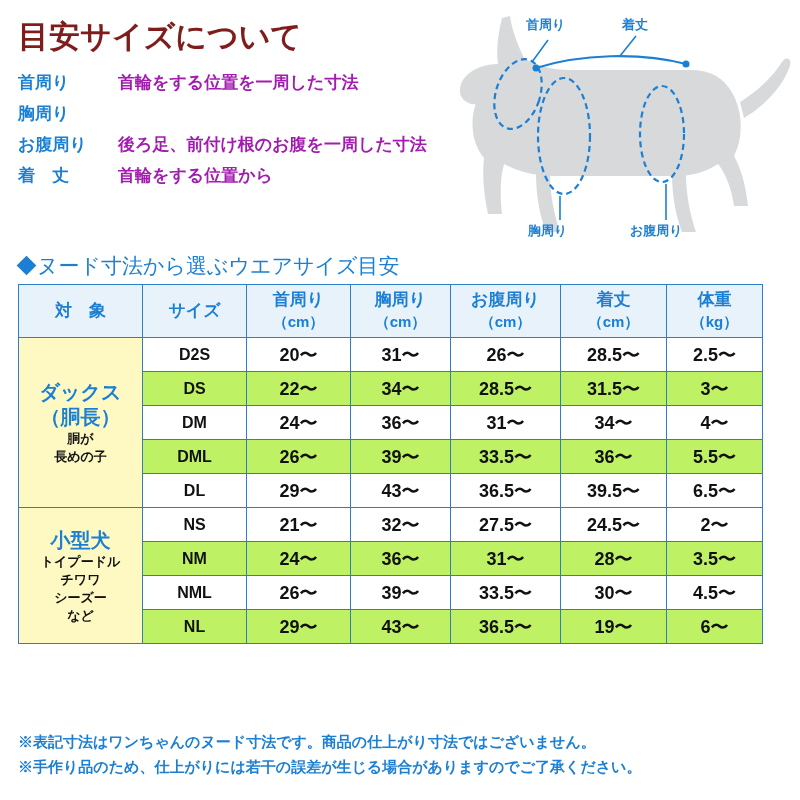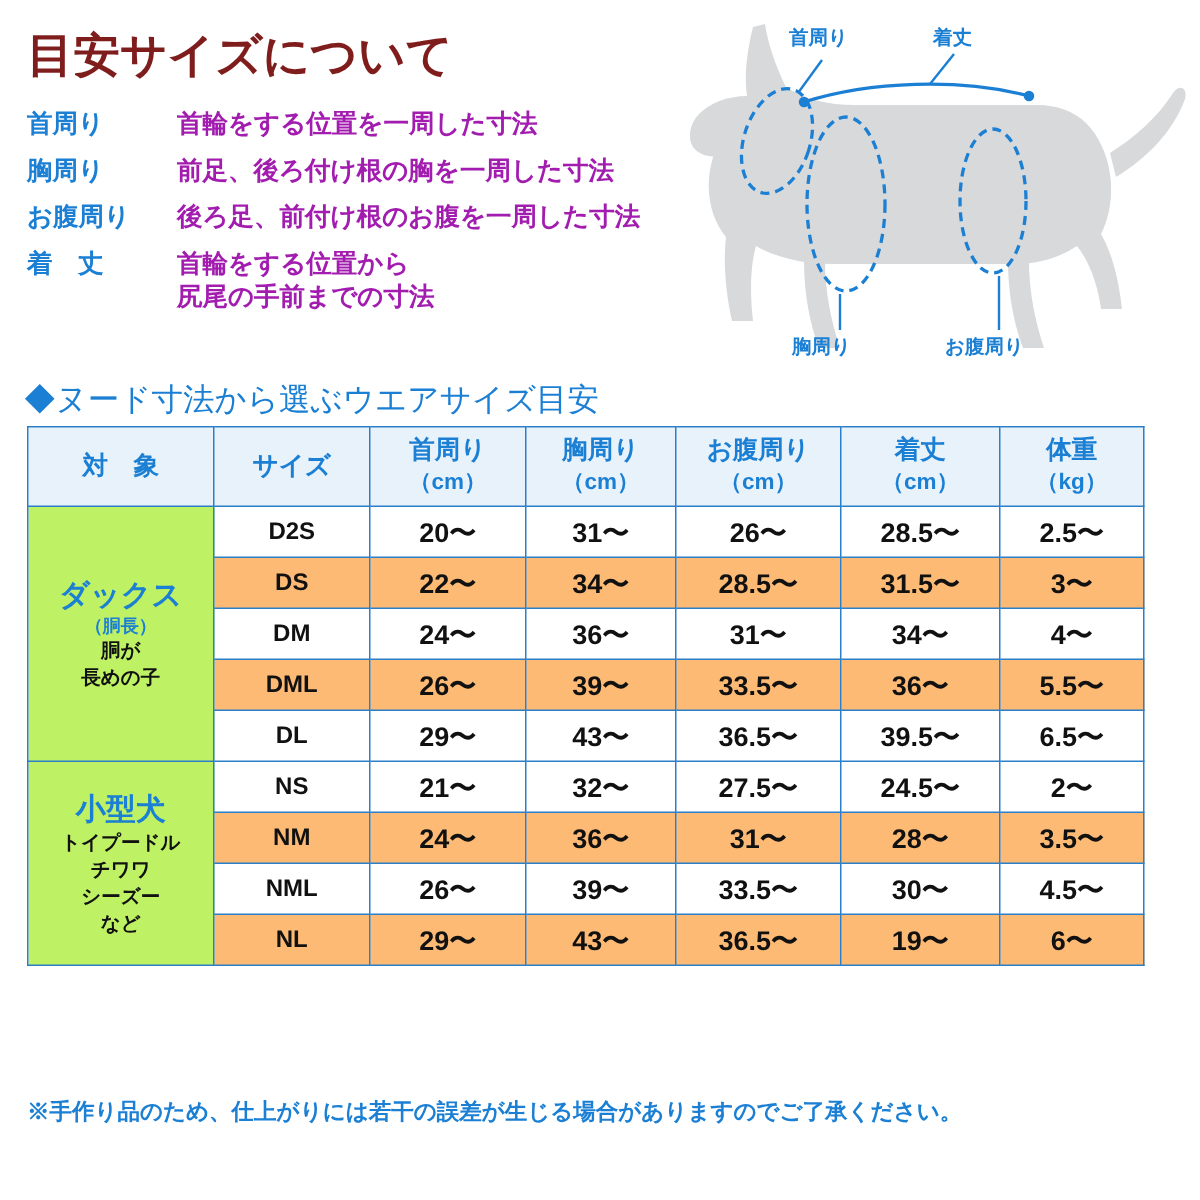--- a/index.html
+++ b/index.html
@@ -183,9 +183,6 @@
     </div>
     <div class="defrow">
       <div class="defterm">胸周り</div>
-      <div class="defdesc">
-        <span>前足、後ろ付け根の胸を一周した寸法</span>
-      </div>
     </div>
     <div class="defrow">
       <div class="defterm">お腹周り</div>

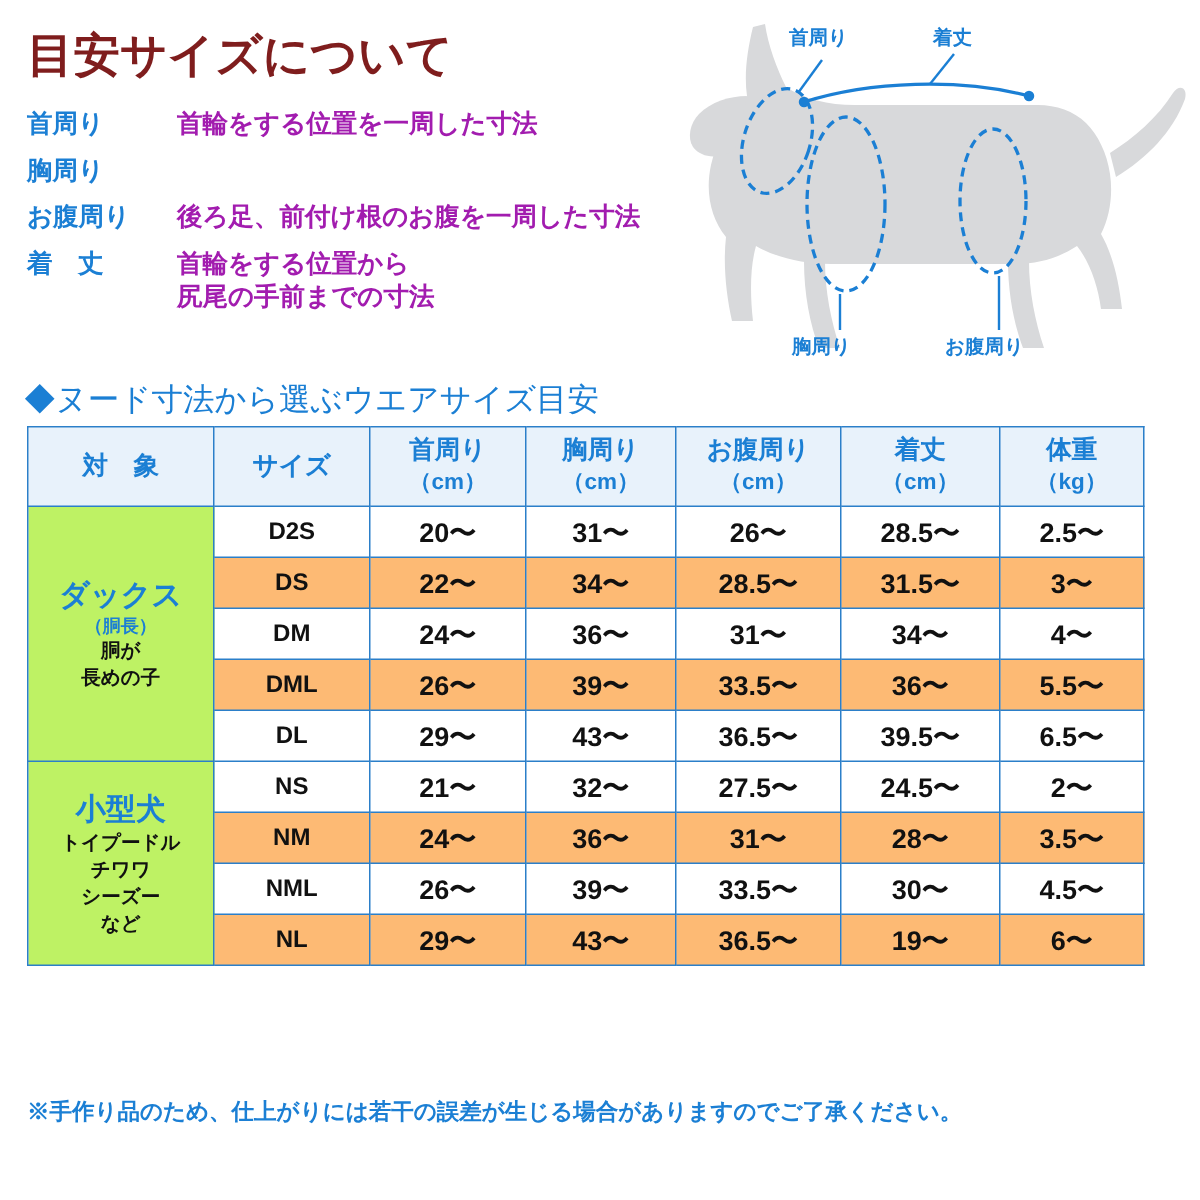--- a/index.html
+++ b/index.html
@@ -194,7 +194,6 @@
       <div class="defterm">着　丈</div>
       <div class="defdesc">
         <span>首輪をする位置から</span>
-        <span class="l2">尻尾の手前までの寸法</span>
       </div>
     </div>
   </div>

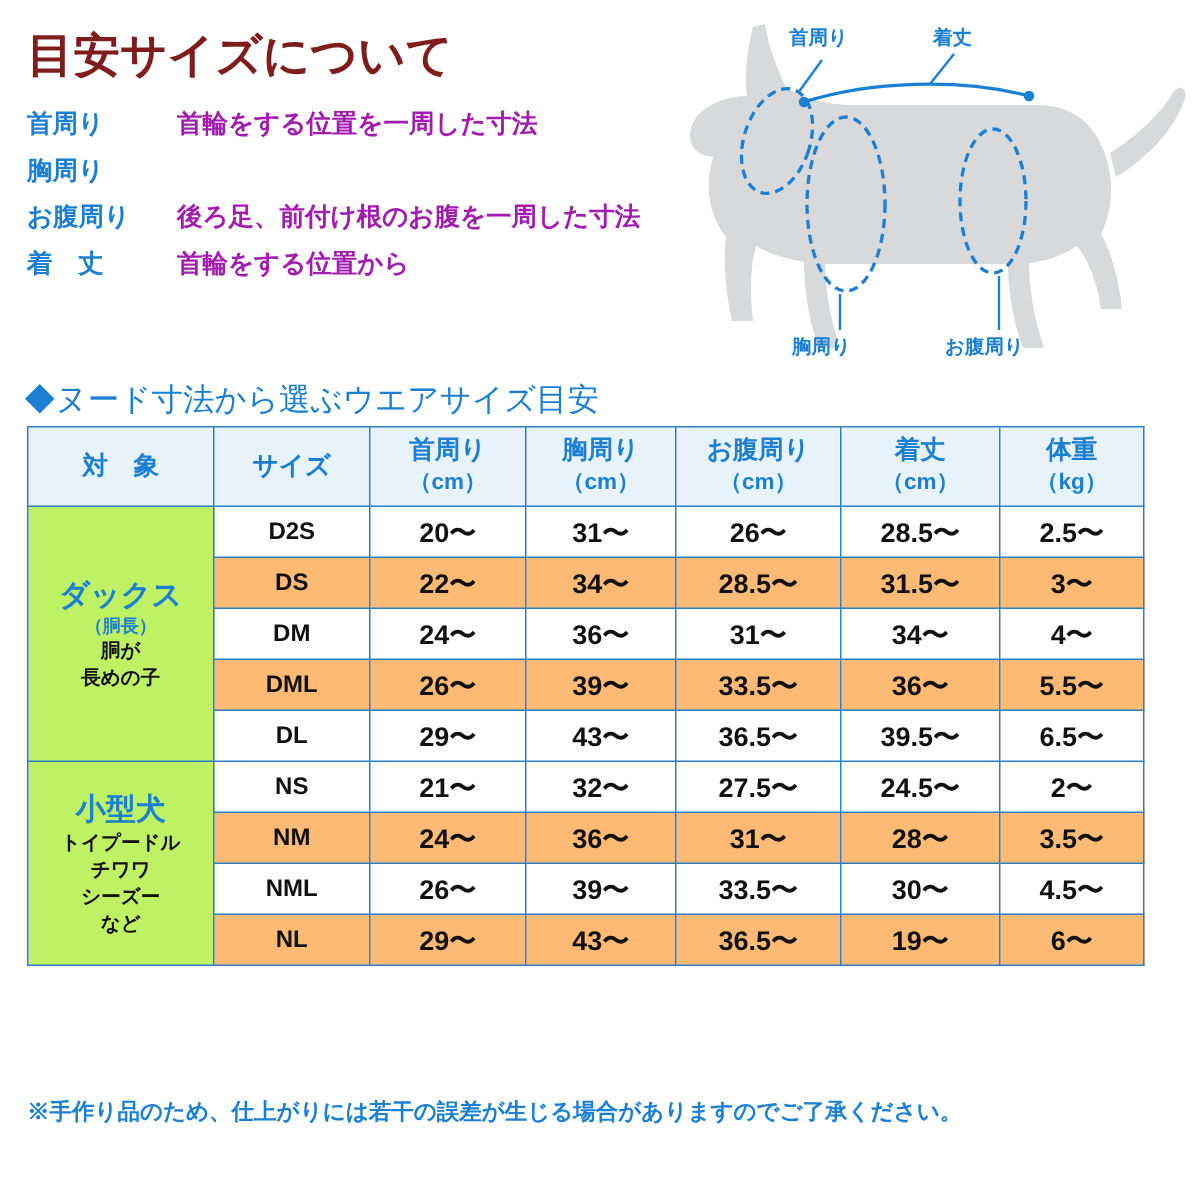--- a/index.html
+++ b/index.html
@@ -118,7 +118,7 @@
     color: #111;
   }
   td.group {
-    background: #bef264;
+    background: #fef9c3;
     color: #1b7fd4;
     font-weight: bold;
     line-height: 1.22;

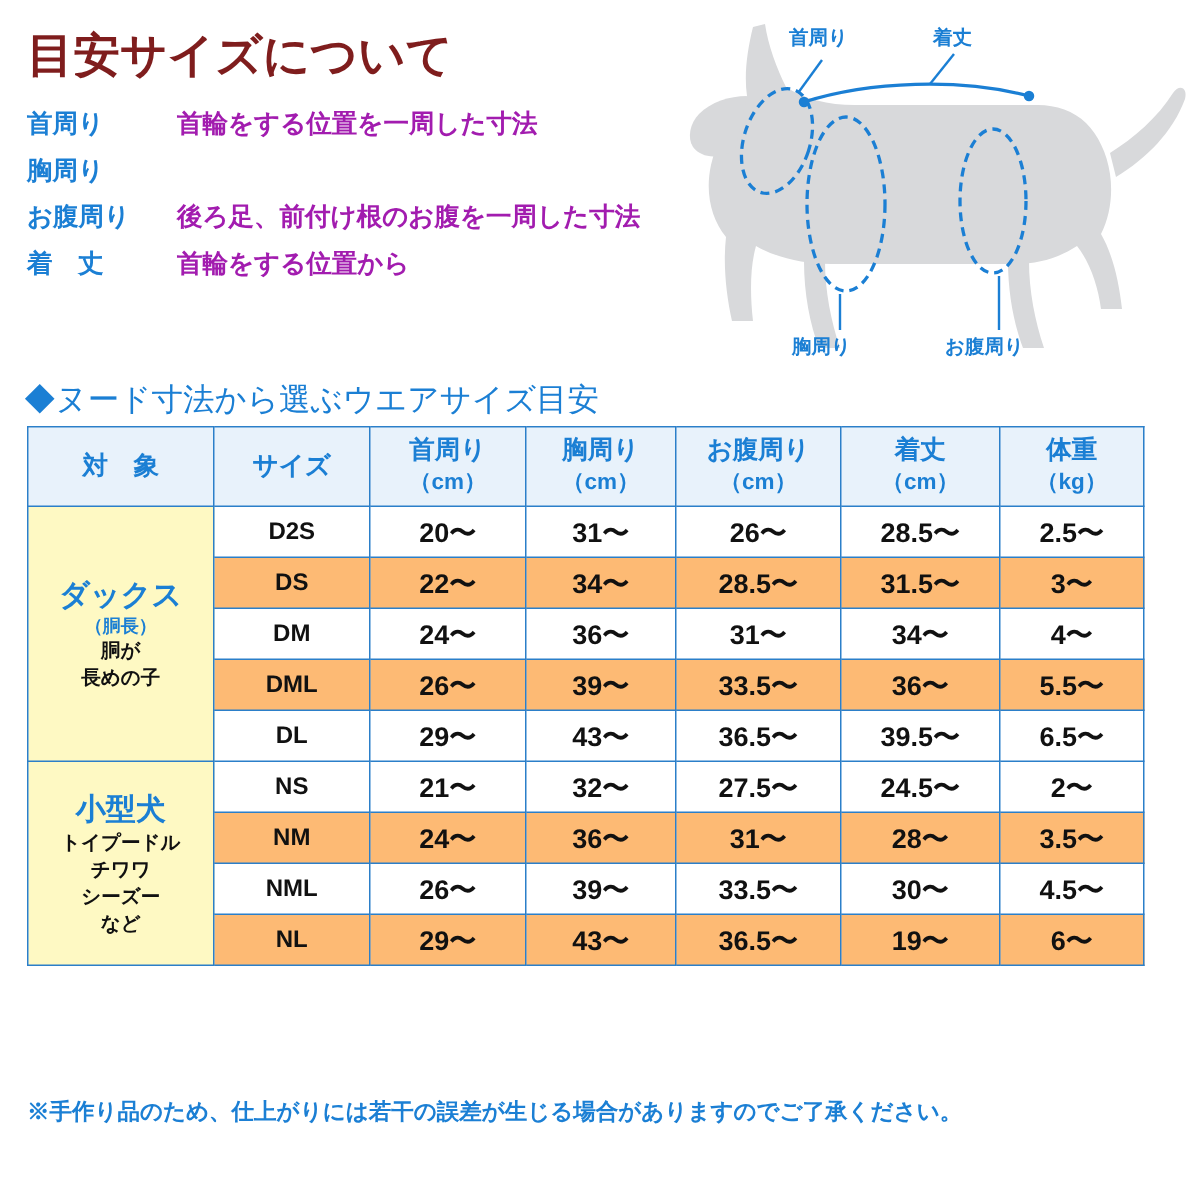--- a/index.html
+++ b/index.html
@@ -142,7 +142,7 @@
   td.size {
     font-size: 16px;
   }
-  tr.alt td { background: #fdba74; }
+  tr.alt td { background: #bef264; }
 
   
   .notes {

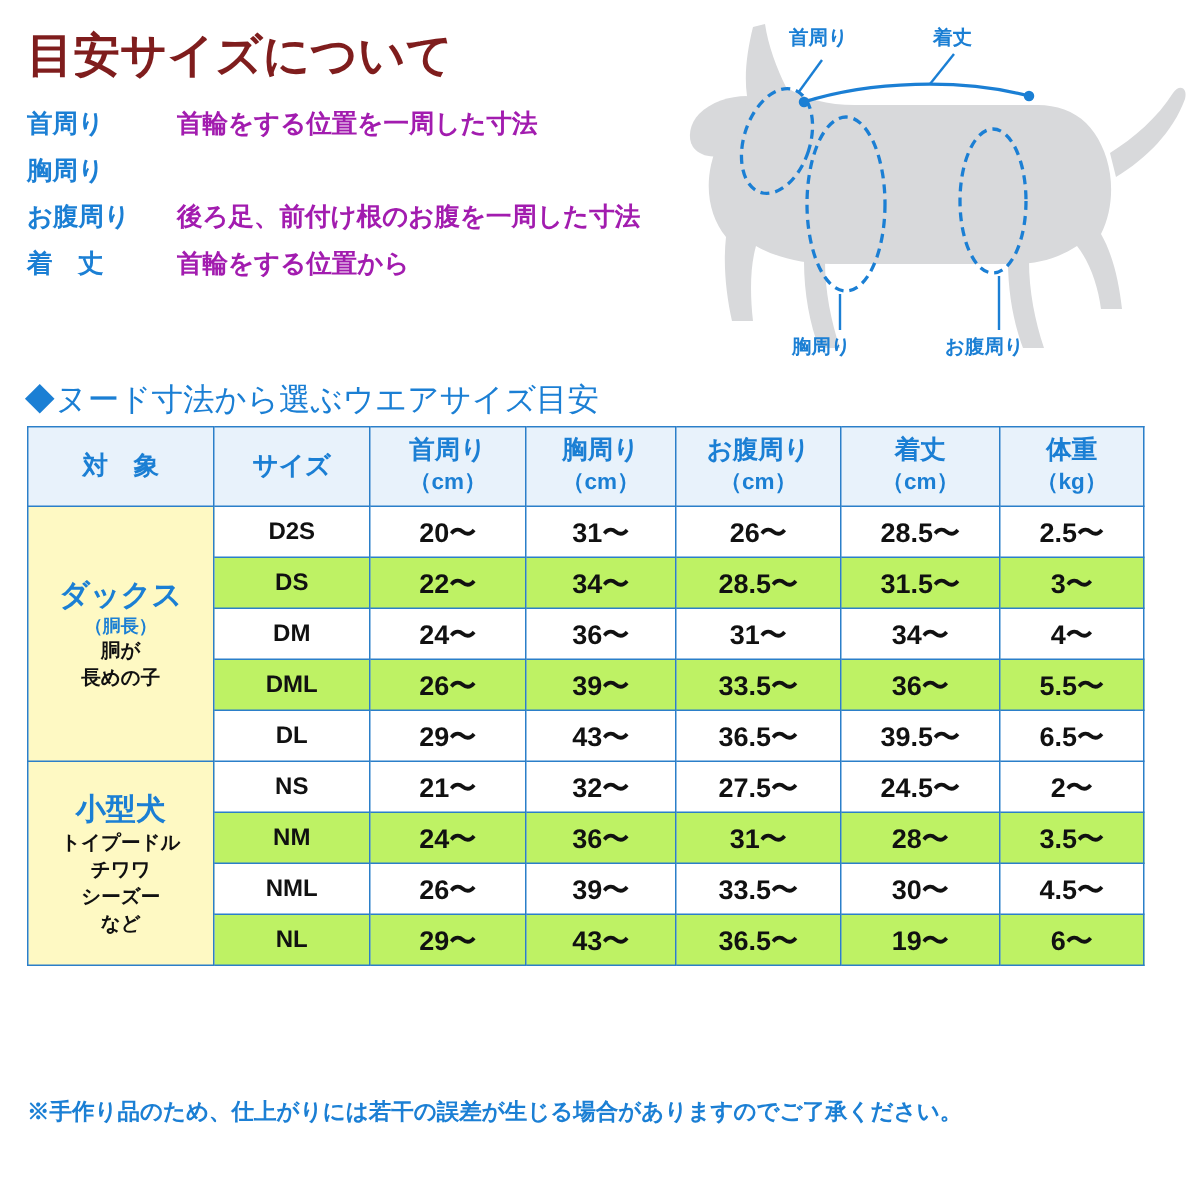--- a/index.html
+++ b/index.html
@@ -130,7 +130,7 @@
   }
   td.group .g2 {
     display: block;
-    font-size: 12px;
+    font-size: 20px;
   }
   td.group .g3 {
     display: block;

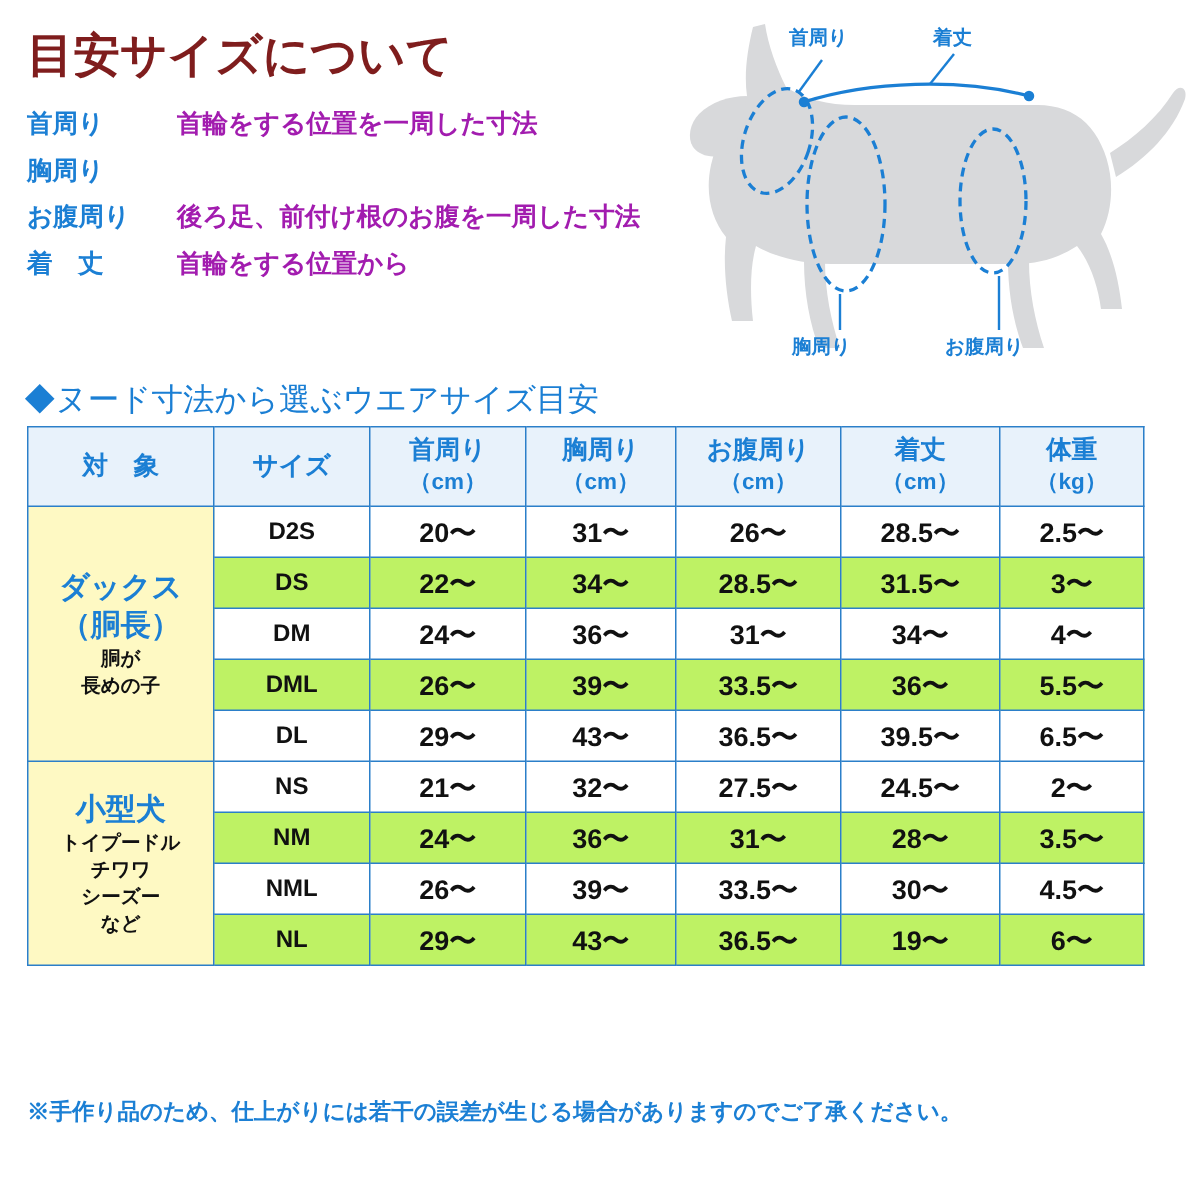--- a/index.html
+++ b/index.html
@@ -393,6 +393,7 @@
   </div>
 
   <div class="notes">
+    <div class="note">※表記寸法はワンちゃんのヌード寸法です。商品の仕上がり寸法ではございません。</div>
     <div class="note">※手作り品のため、仕上がりには若干の誤差が生じる場合がありますのでご了承ください。</div>
   </div>
 

